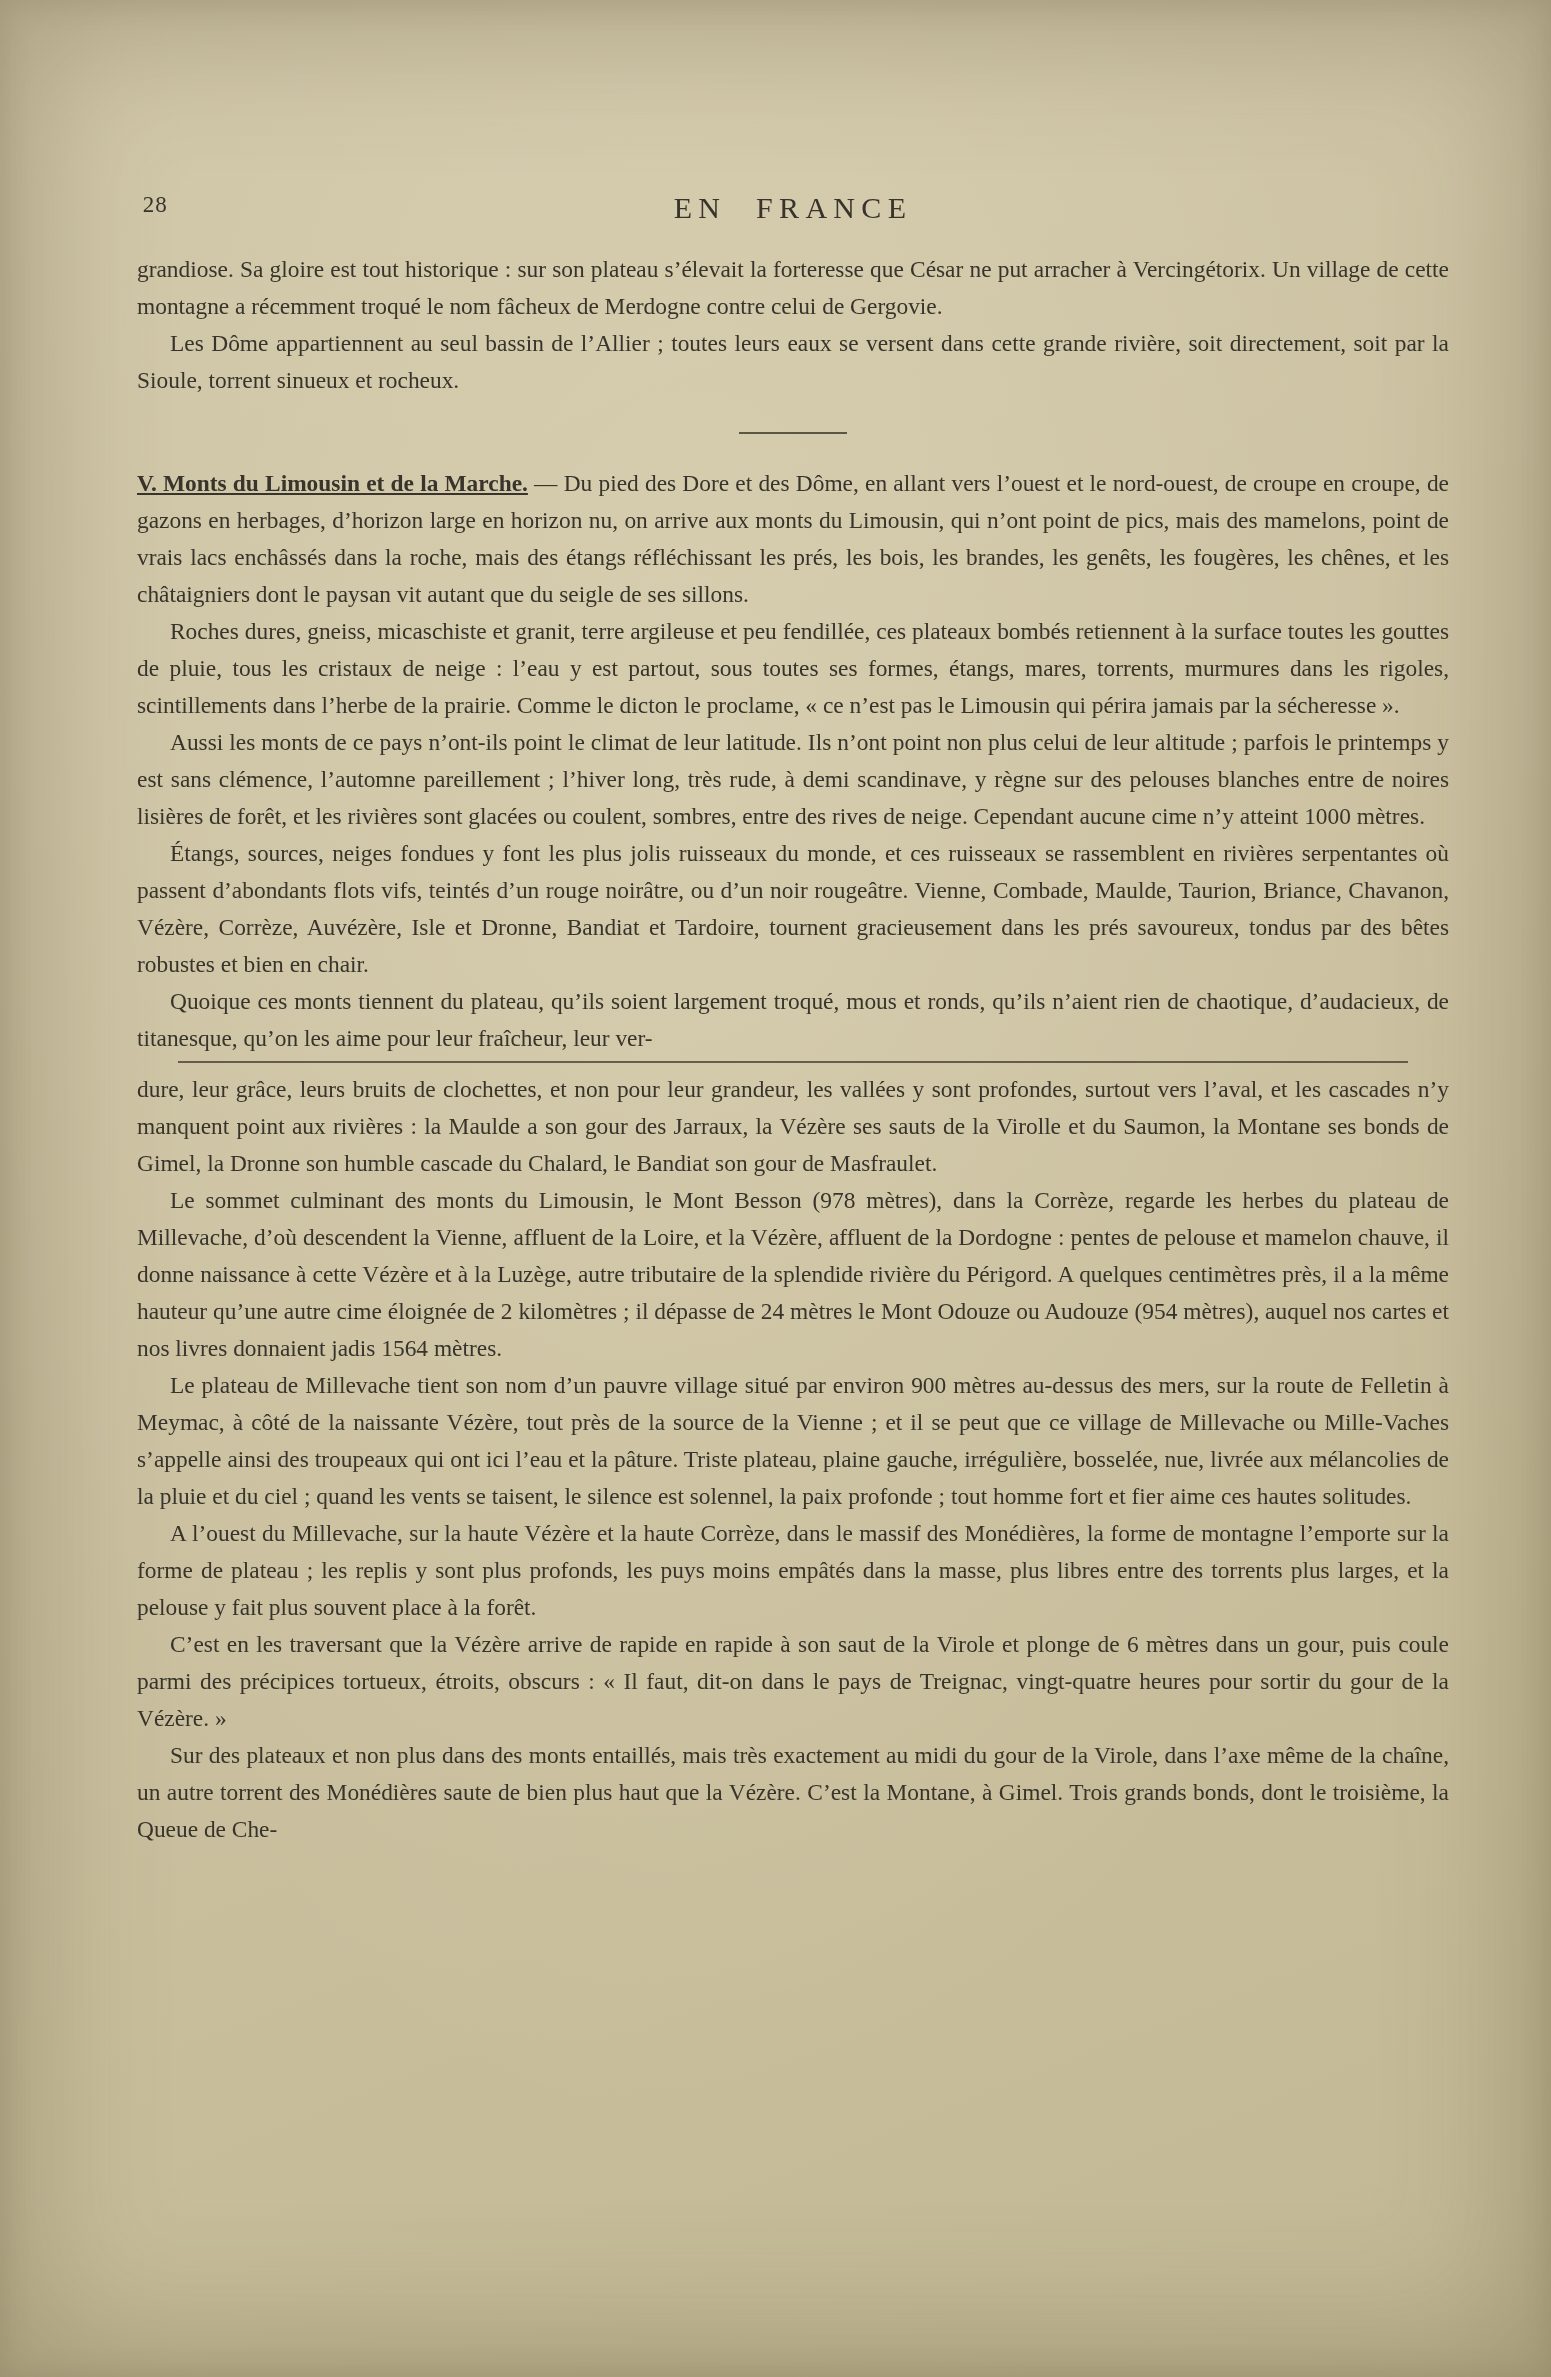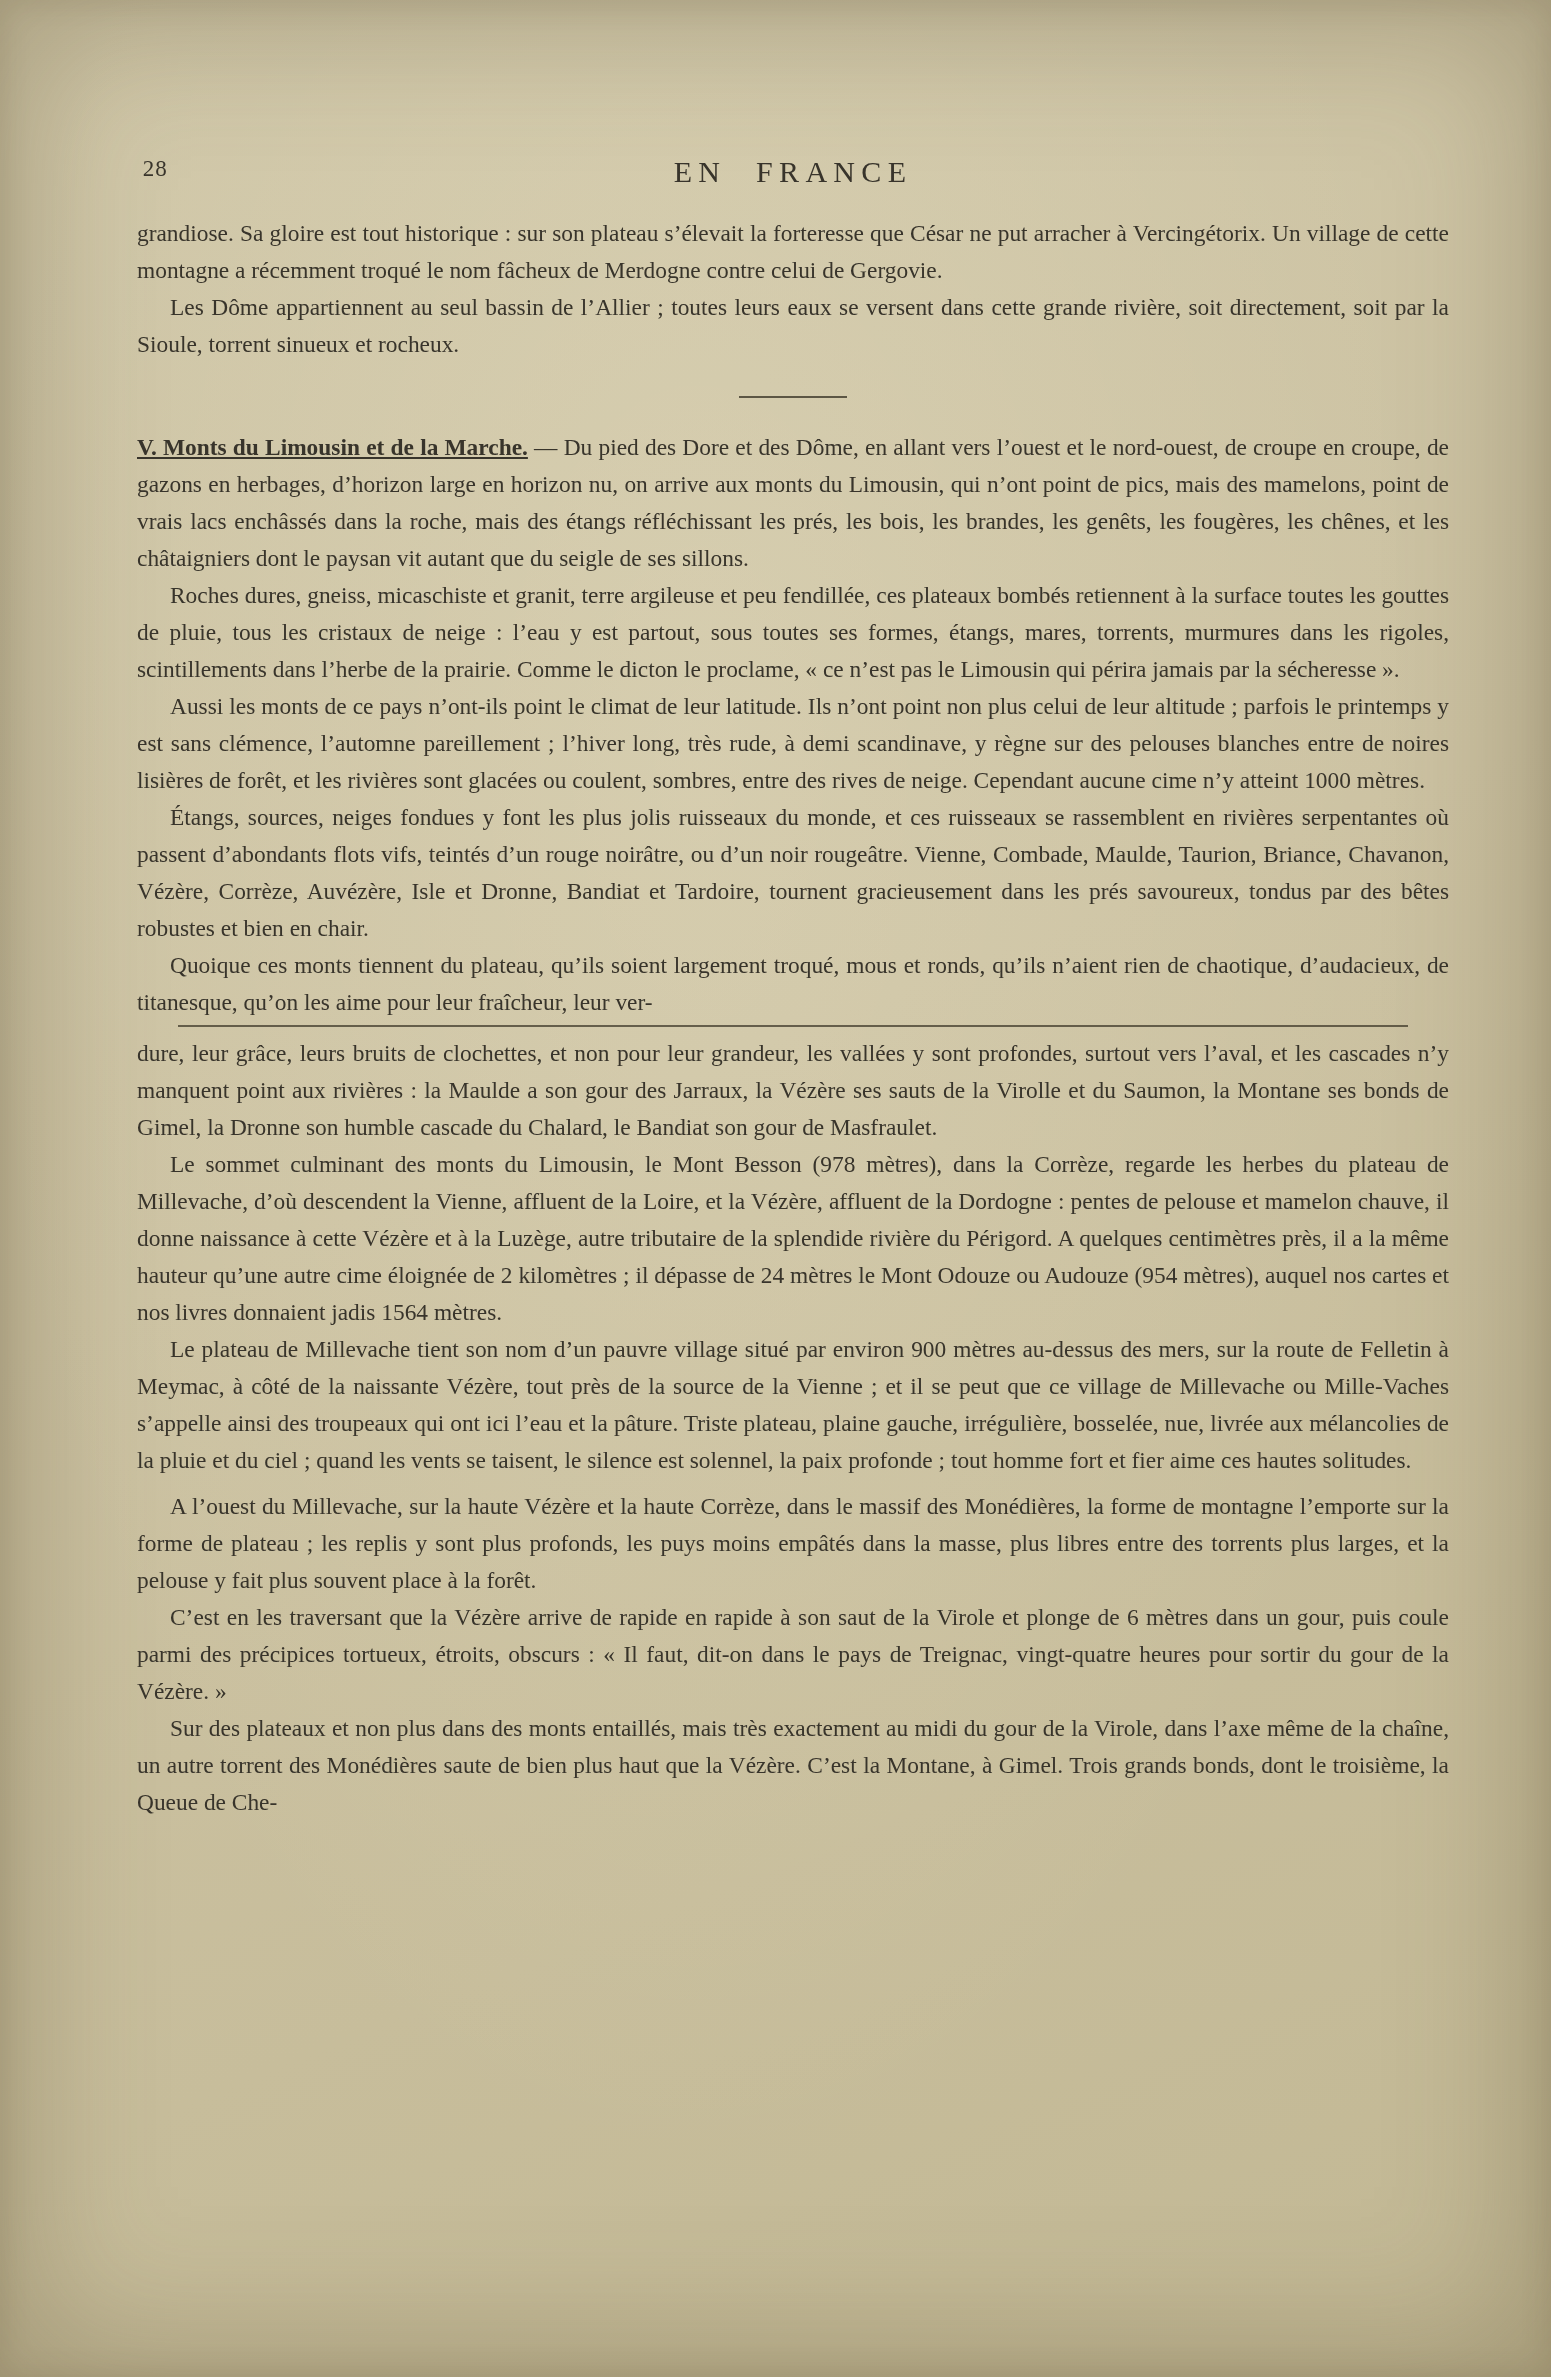--- a/index.html
+++ b/index.html
@@ -29,6 +29,7 @@
     position: relative;
     height: 35px;
     margin-bottom: 25px;
+    margin-top: 36px;
   }
   .page-number {
     position: absolute;

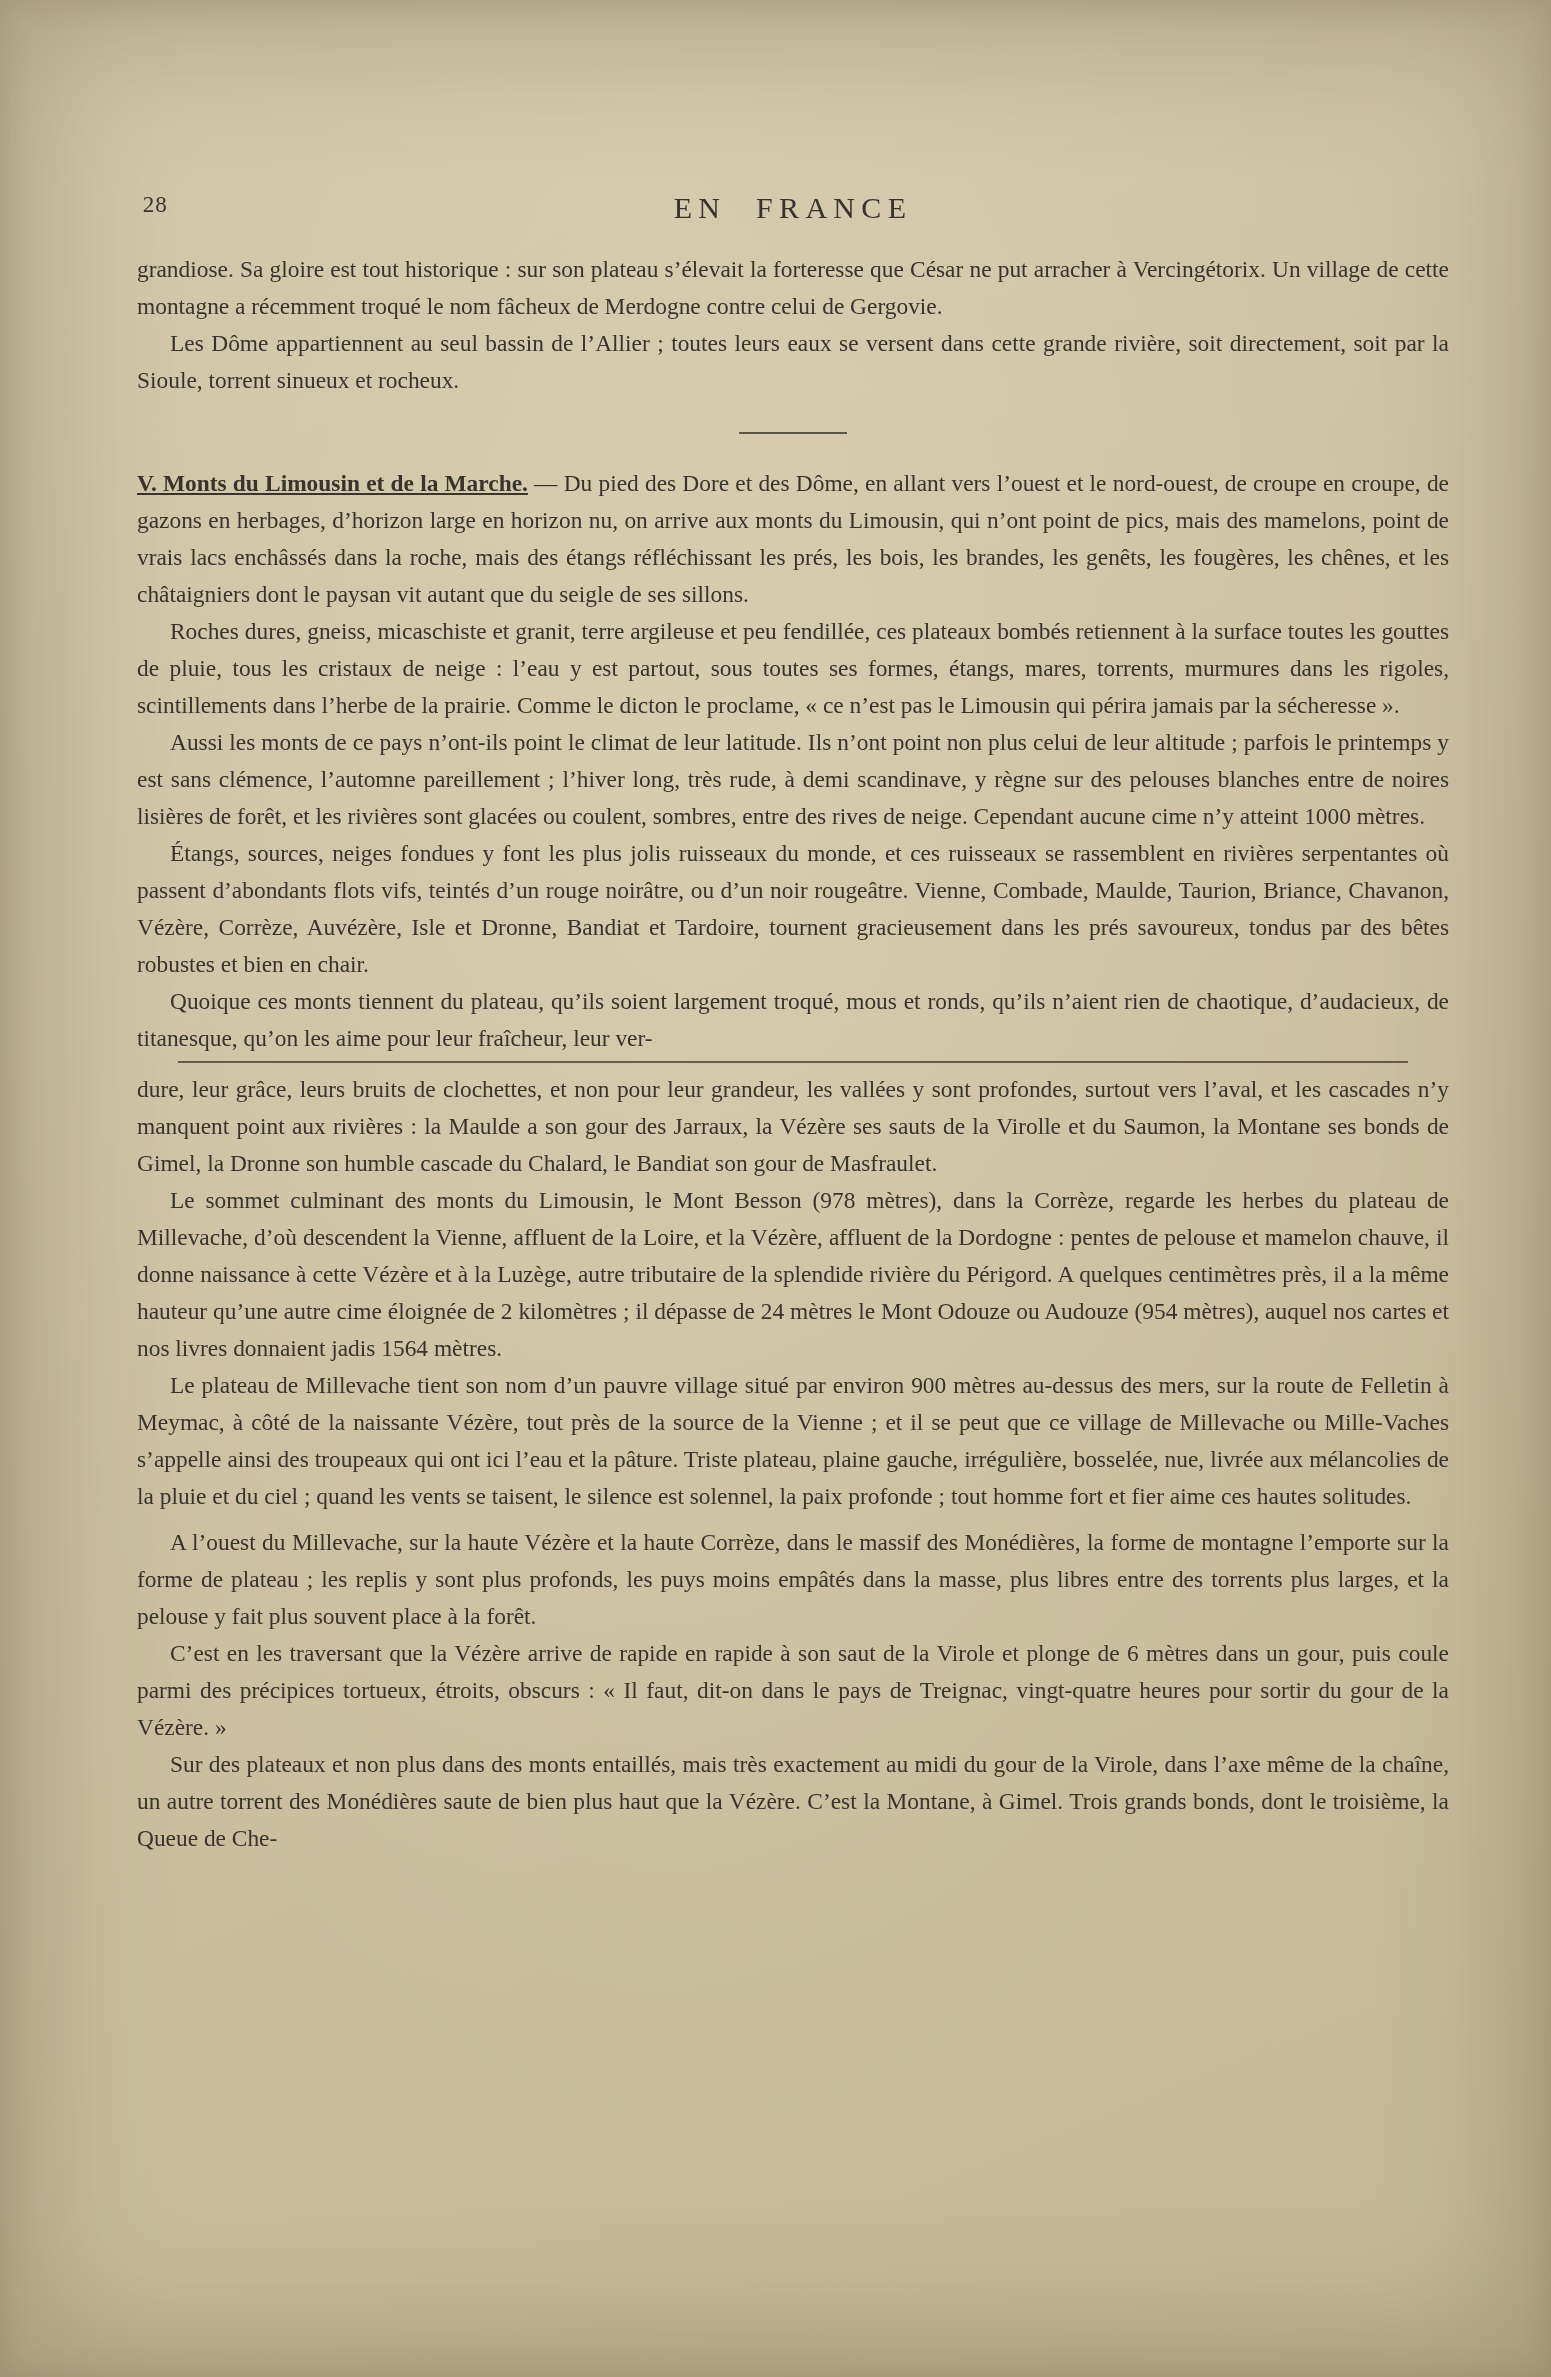--- a/index.html
+++ b/index.html
@@ -61,7 +61,7 @@
     text-indent: 33px;
   }
   .column p.noindent { text-indent: 0; }
-  .column p.space-before { margin-top: 9px; }
+  .column p.space-before { }
   .column-rule {
     flex: 0 0 1.7px;
     background: rgba(58,52,38,0.72);

